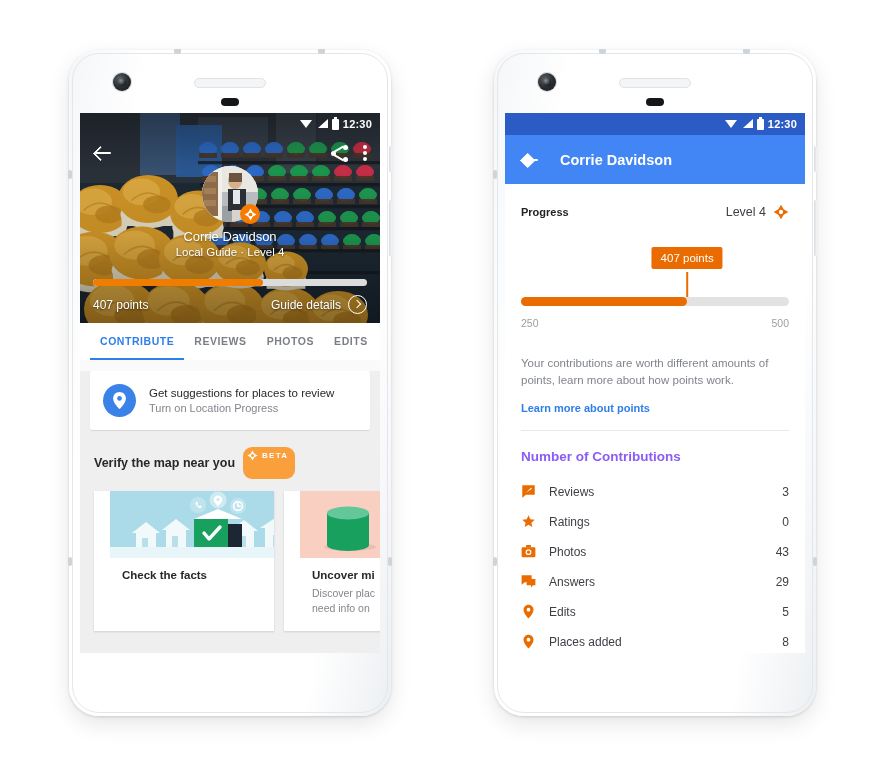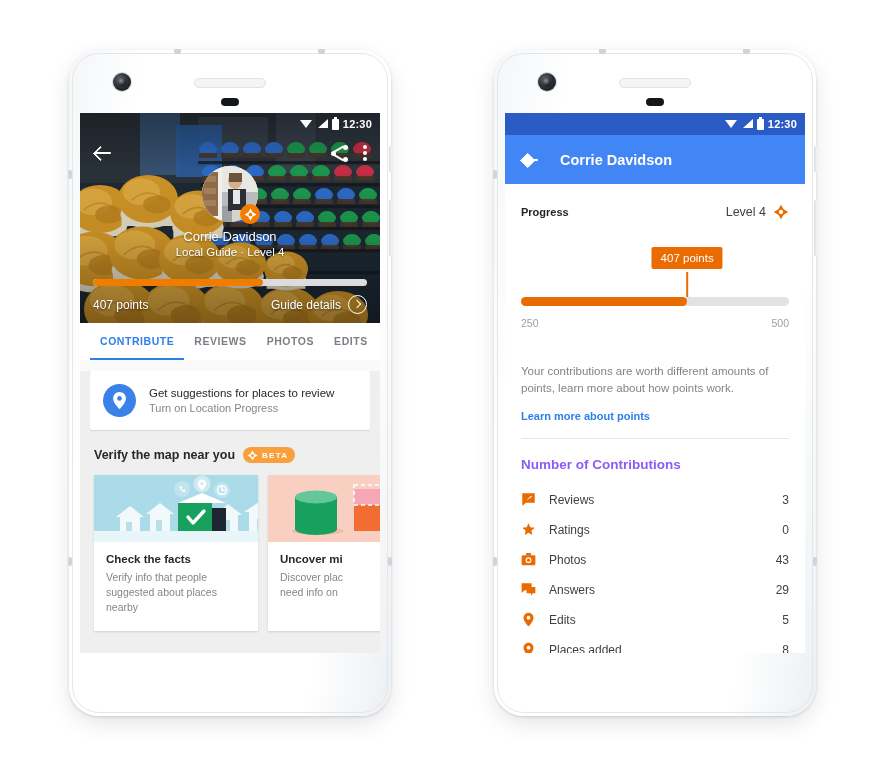--- a/index.html
+++ b/index.html
@@ -188,7 +188,7 @@
   .gticks{display:flex;justify-content:space-between;margin-top:6px;}
   .gtick{font-size:10.5px;color:#9aa0a6;}
 
-  .desc{font-size:11.5px;color:#80858b;line-height:1.5;margin-top:34px;}
+  .desc{font-size:11.5px;color:#80858b;line-height:1.5;margin-top:26px;}
   .lnk{font-size:11px;color:#2e7fe8;font-weight:bold;margin-top:12px;cursor:pointer;}
   .hr{height:1px;background:#e6e8ea;margin:16px 0 0;}
   .noc{font-size:13.5px;font-weight:bold;color:#8b5cf6;margin-top:18px;}

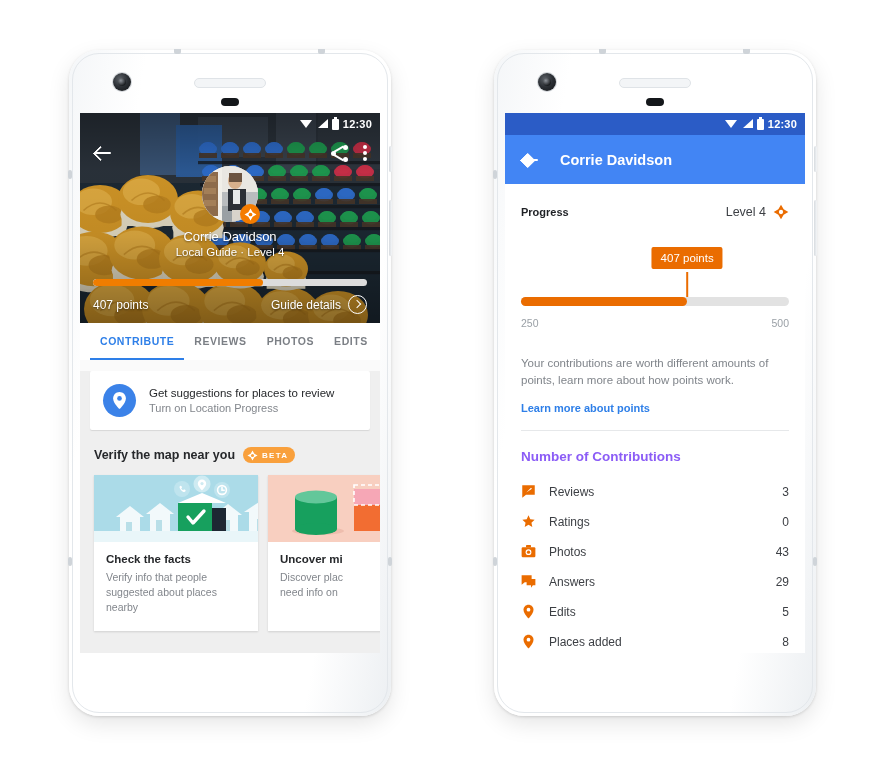--- a/index.html
+++ b/index.html
@@ -153,7 +153,7 @@
   .improve{display:flex;align-items:center;gap:8px;margin:17px 0 0 14px;}
   .improve-t{font-size:12.5px;font-weight:bold;color:#26282b;}
   .beta{height:16px;border-radius:9px;background:#f9a03c;display:flex;align-items:center;
-    gap:4px;padding:0 7px 0 4px;}
+    gap:4px;padding:0 7px 16px 4px;}
   .beta-star{width:11px;height:11px;}
   .beta-txt{font-size:8px;color:#fff;letter-spacing:1.3px;font-weight:bold;}
 

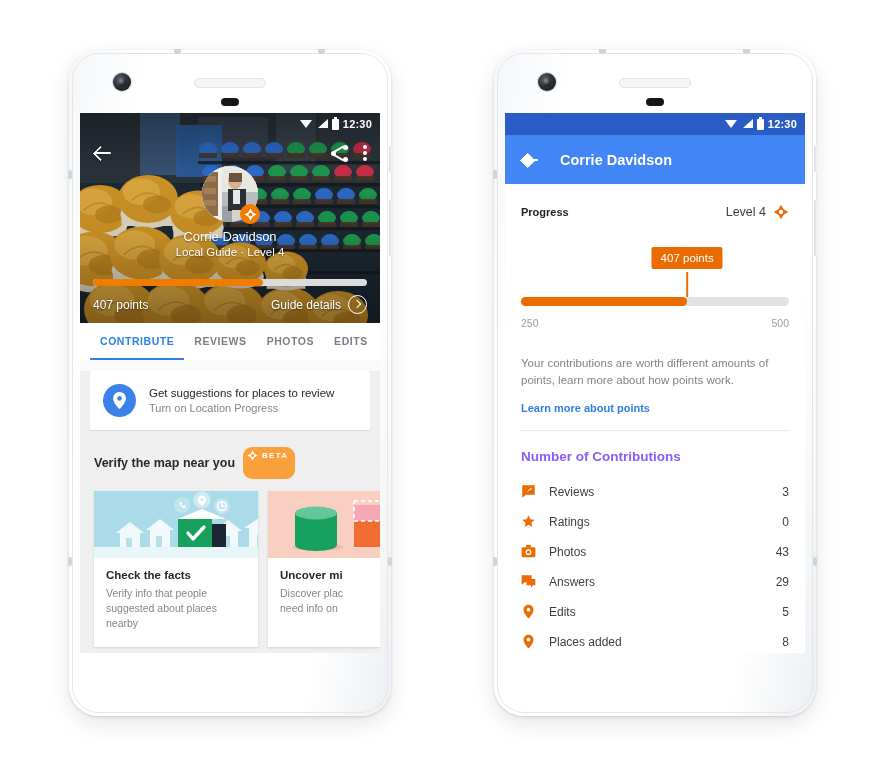--- a/index.html
+++ b/index.html
@@ -159,7 +159,7 @@
 
   .cards{display:flex;gap:10px;margin:12px 0 0 14px;}
   .card{width:164px;flex:0 0 auto;background:#fff;border-radius:0;overflow:hidden;
-    box-shadow:0 1px 2px rgba(0,0,0,.13);}
+    box-shadow:0 1px 2px rgba(0,0,0,.13);padding-left:16px;}
   .card-art{height:67px;position:relative;overflow:hidden;}
   .card-art.a{background:#abdbe8;}
   .card-art.b{background:#f8cfc0;}

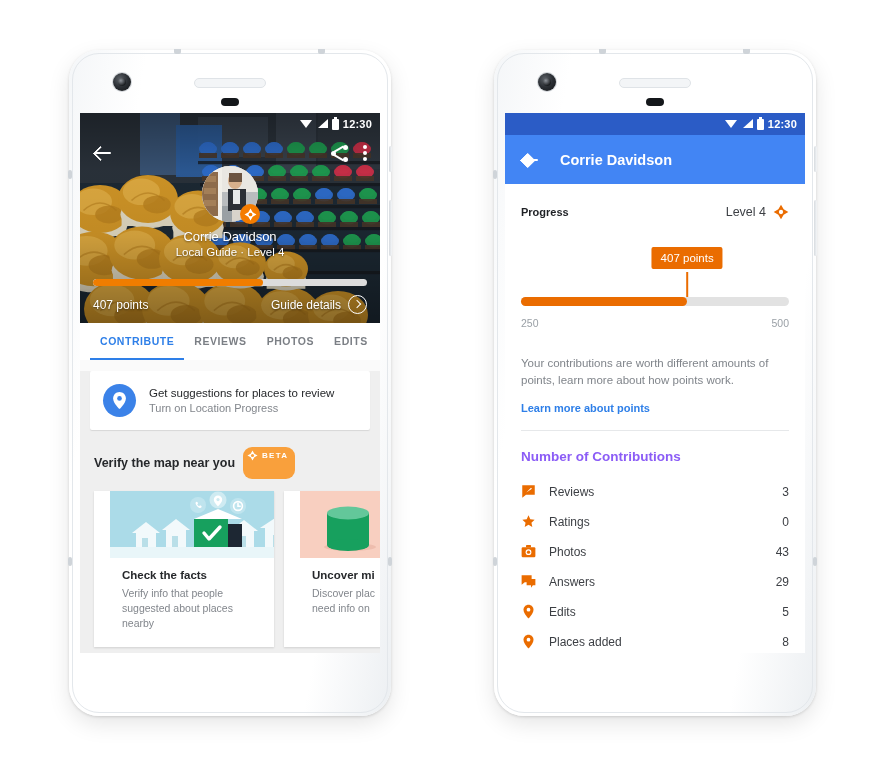--- a/index.html
+++ b/index.html
@@ -574,7 +574,6 @@
             </div>
             <div class="card-txt">
               <div class="card-t">Check the facts</div>
-              <div class="card-d">Verify info that people suggested about places nearby</div>
             </div>
           </div>
 

